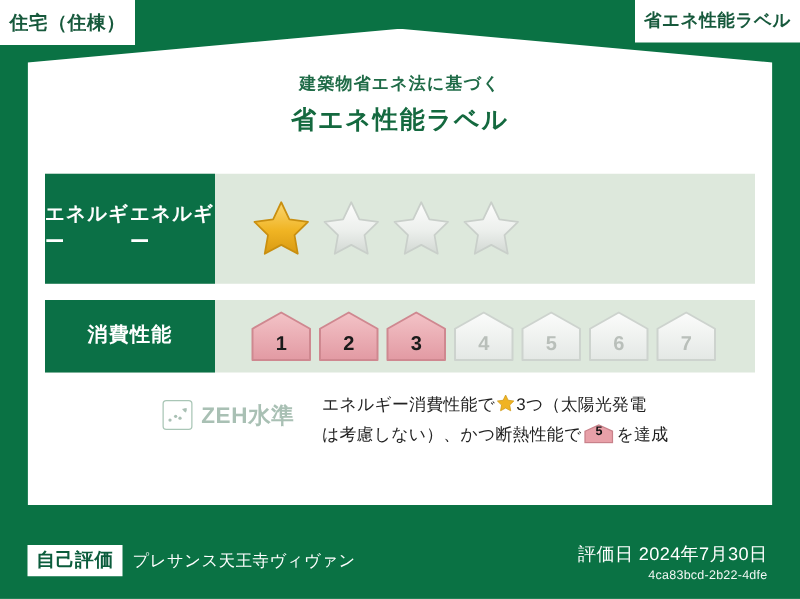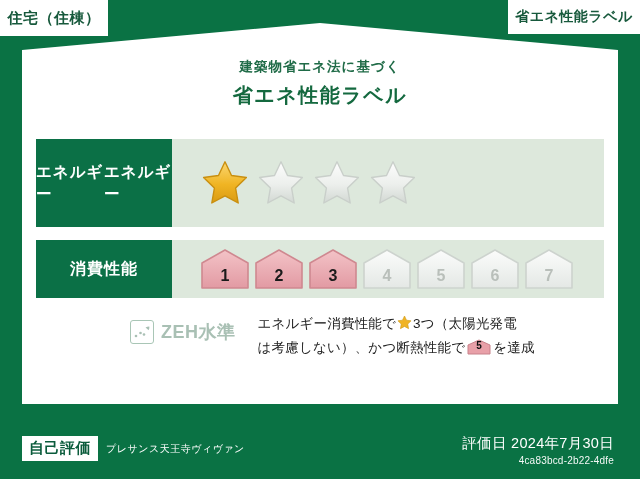--- a/index.html
+++ b/index.html
@@ -89,7 +89,7 @@
     background:#ffffff;color:#0b5c3c;font-weight:bold;font-size:15px;
     padding:3px 7px;letter-spacing:.5px;
   }
-  .prop-name{color:#ffffff;font-size:10px;letter-spacing:.5px;}
+  .prop-name{color:#ffffff;font-size:13px;letter-spacing:.5px;}
   .footer-right{position:absolute;right:26px;top:30px;text-align:right;color:#fff;}
   .eval-date{font-size:14.5px;letter-spacing:.3px;}
   .eval-id{font-size:10px;margin-top:2px;letter-spacing:.2px;opacity:.95;}

